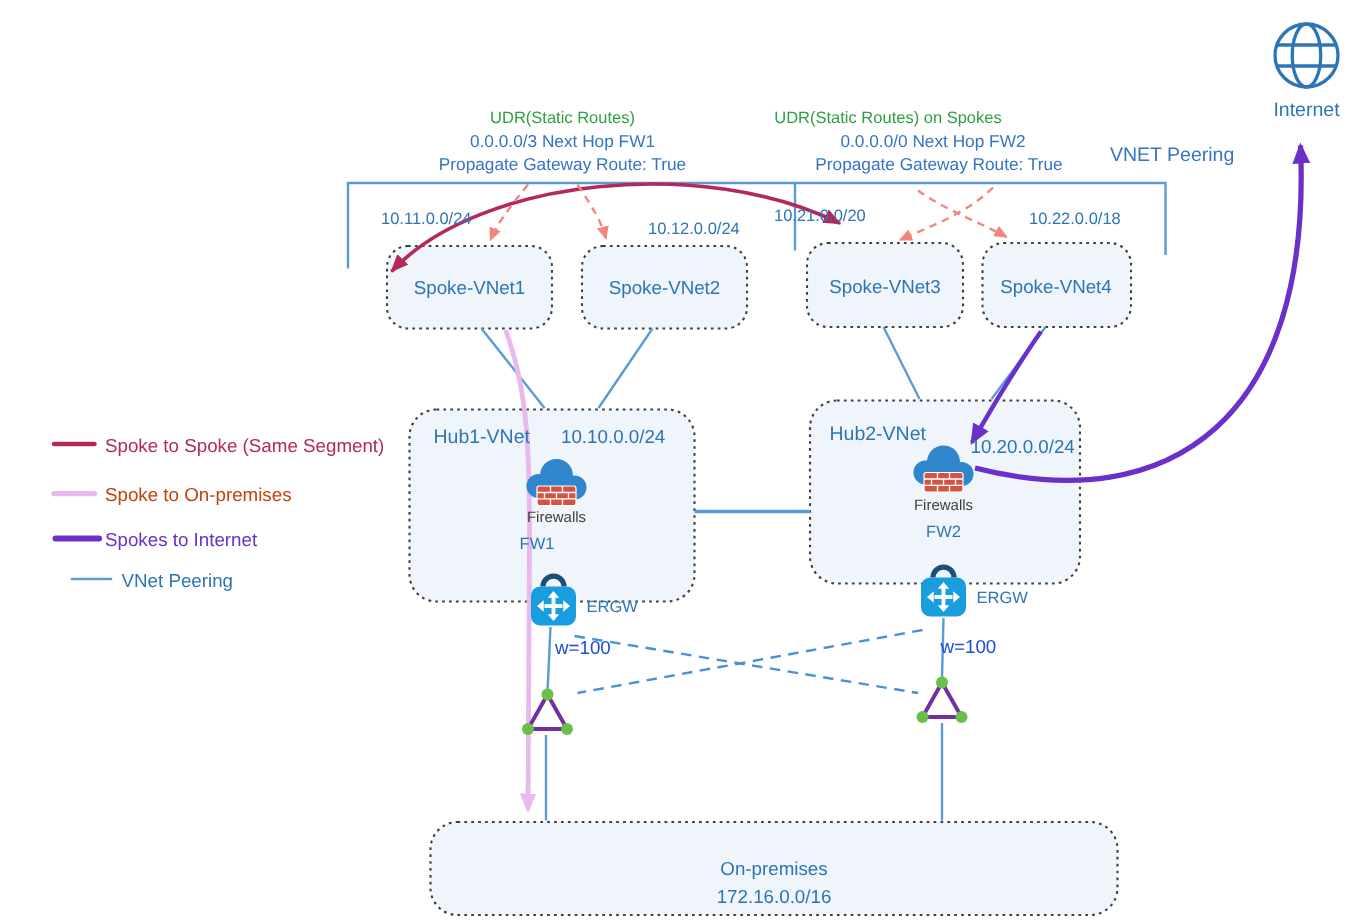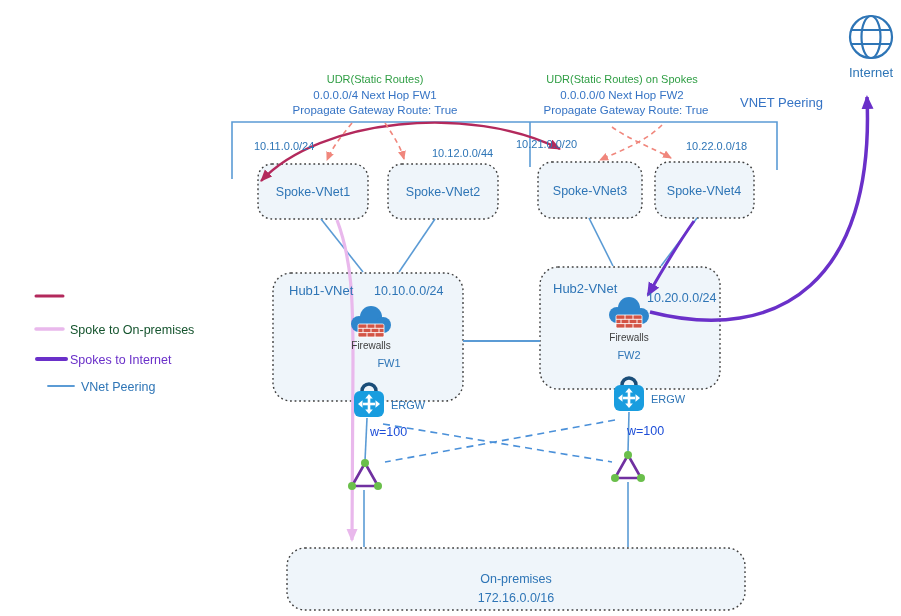--- a/index.html
+++ b/index.html
@@ -162,7 +162,7 @@
 <div class="txt ctr blue2 f115" style="left:375px;top:88px">0.0.0.0/4 Next Hop FW1</div>
 <div class="txt ctr blue2 f115" style="left:375px;top:103px">Propagate Gateway Route: True</div>
 
-<div class="txt ctr green f11" style="left:622px;top:72px">UDR(Static Routes) on Spokes</div>
+<div class="txt ctr green f11" style="left:592px;top:72px">UDR(Static Routes) on Spokes</div>
 <div class="txt ctr blue2 f115" style="left:622px;top:88px">0.0.0.0/0 Next Hop FW2</div>
 <div class="txt ctr blue2 f115" style="left:626px;top:103px">Propagate Gateway Route: True</div>
 

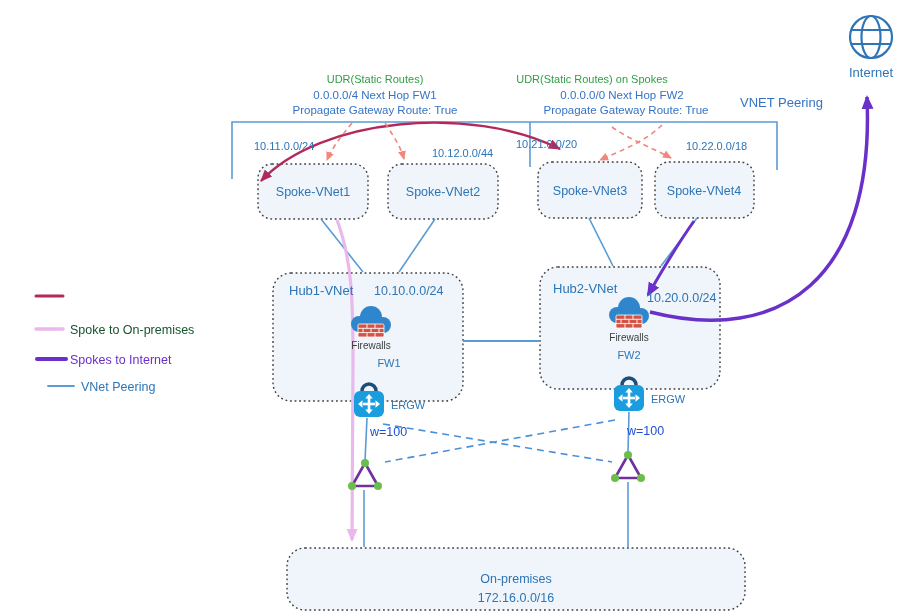--- a/index.html
+++ b/index.html
@@ -159,7 +159,7 @@
 </svg>
 
 <div class="txt ctr green f11" style="left:375px;top:72px">UDR(Static Routes)</div>
-<div class="txt ctr blue2 f115" style="left:375px;top:88px">0.0.0.0/4 Next Hop FW1</div>
+<div class="txt ctr blue2 f115" style="left:375px;top:88px">0.0.0.0/3 Next Hop FW1</div>
 <div class="txt ctr blue2 f115" style="left:375px;top:103px">Propagate Gateway Route: True</div>
 
 <div class="txt ctr green f11" style="left:592px;top:72px">UDR(Static Routes) on Spokes</div>

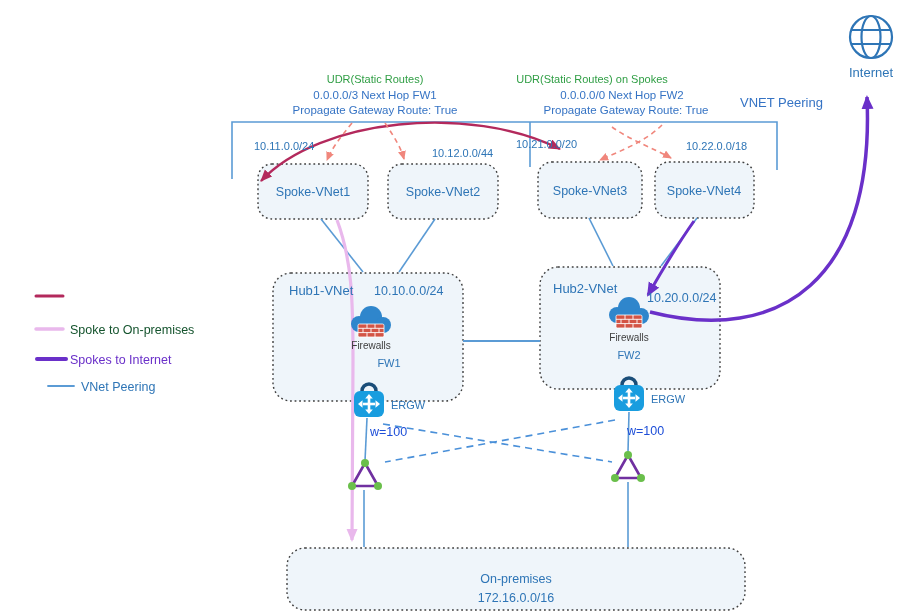--- a/index.html
+++ b/index.html
@@ -169,7 +169,7 @@
 <div class="txt blue2 f13" style="left:740px;top:95px">VNET Peering</div>
 
 <div class="txt blue f11" style="left:254px;top:139px">10.11.0.0/24</div>
-<div class="txt blue f11" style="left:432px;top:146px">10.12.0.0/44</div>
+<div class="txt blue f11" style="left:432px;top:146px">10.12.0.0/24</div>
 <div class="txt blue f11" style="left:516px;top:137px">10.21.0.0/20</div>
 <div class="txt blue f11" style="left:686px;top:139px">10.22.0.0/18</div>
 

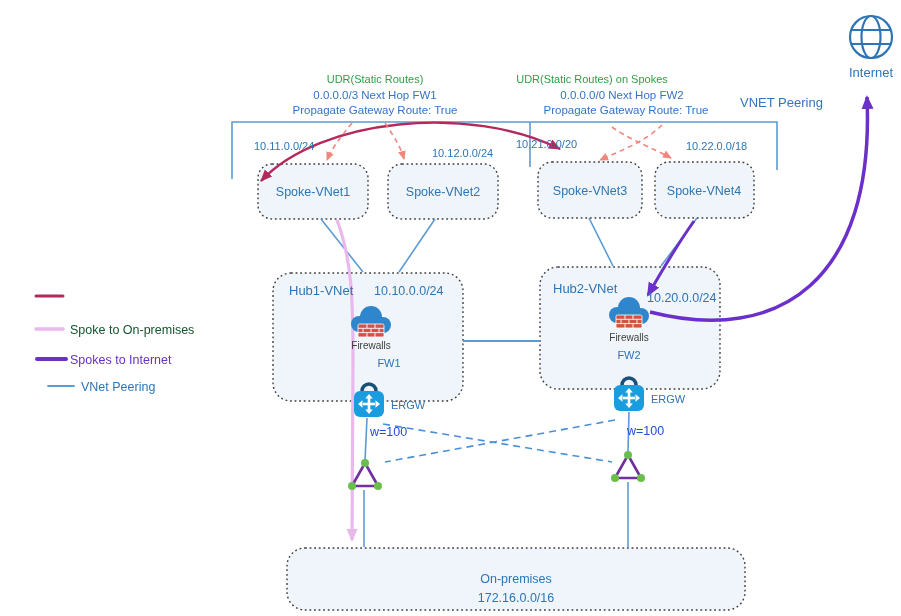--- a/index.html
+++ b/index.html
@@ -197,6 +197,7 @@
 
 <div class="txt ctr blue f13" style="left:871px;top:65px">Internet</div>
 
+<div class="txt crimson f125" style="left:70px;top:289px">Spoke to Spoke (Same Segment)</div>
 <div class="txt pink f125" style="left:70px;top:322px">Spoke to On-premises</div>
 <div class="txt purple f125" style="left:70px;top:352px">Spokes to Internet</div>
 <div class="txt blue f125" style="left:81px;top:379px">VNet Peering</div>

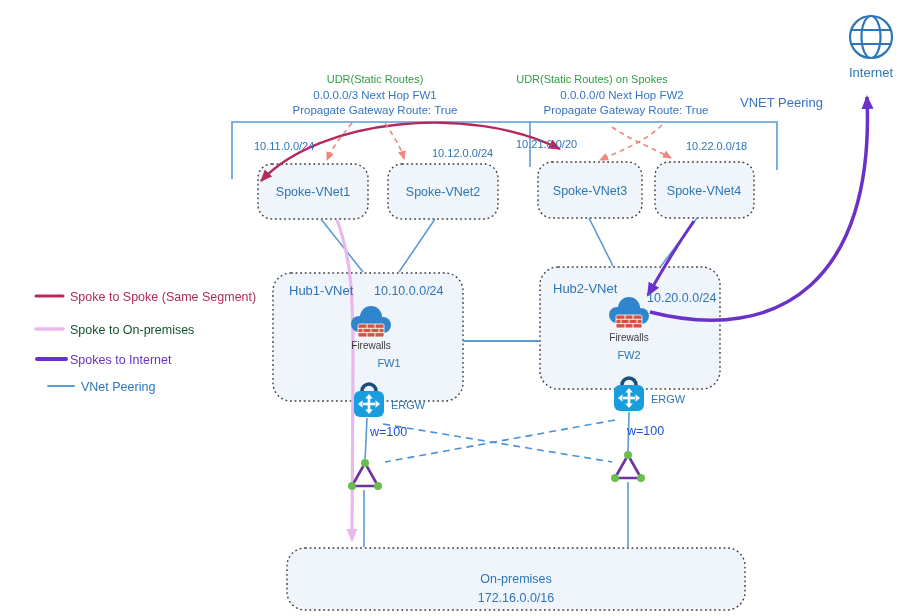--- a/index.html
+++ b/index.html
@@ -13,7 +13,7 @@
   .red{color:#1d4ed8}
   .dark{color:#3d3d3d}
   .crimson{color:#b3295c}
-  .pink{color:#14532d}
+  .pink{color:#c2410c}
   .purple{color:#6a30c9}
   .f10{font-size:10px}
   .f11{font-size:11px}

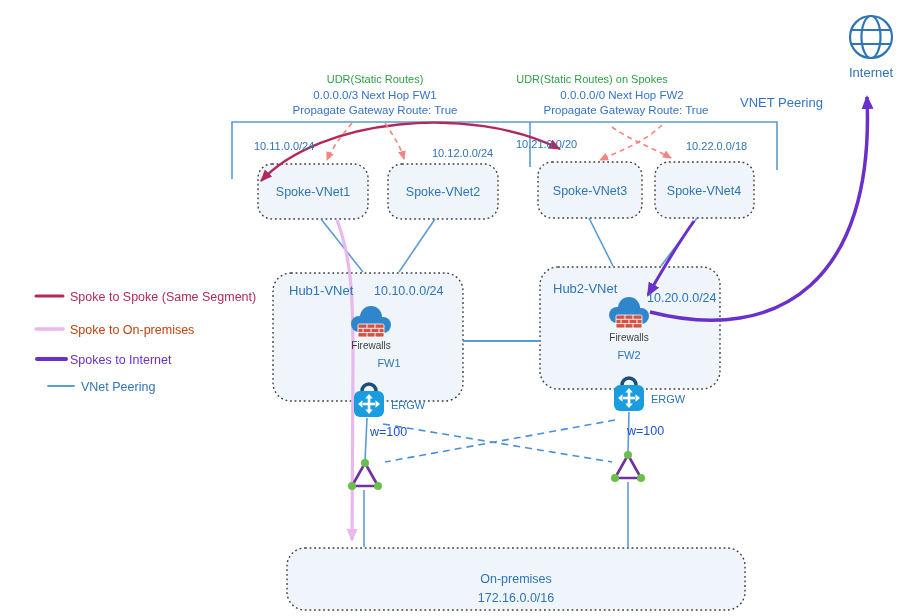--- a/index.html
+++ b/index.html
@@ -181,7 +181,7 @@
 <div class="txt blue f13" style="left:289px;top:283px">Hub1-VNet</div>
 <div class="txt blue f125" style="left:374px;top:283px">10.10.0.0/24</div>
 <div class="txt ctr dark f10" style="left:371px;top:339px">Firewalls</div>
-<div class="txt ctr blue f11" style="left:389px;top:356px">FW1</div>
+<div class="txt ctr blue f11" style="left:358px;top:356px">FW1</div>
 <div class="txt blue f11" style="left:391px;top:398px">ERGW</div>
 <div class="txt red f125" style="left:370px;top:424px">w=100</div>
 

